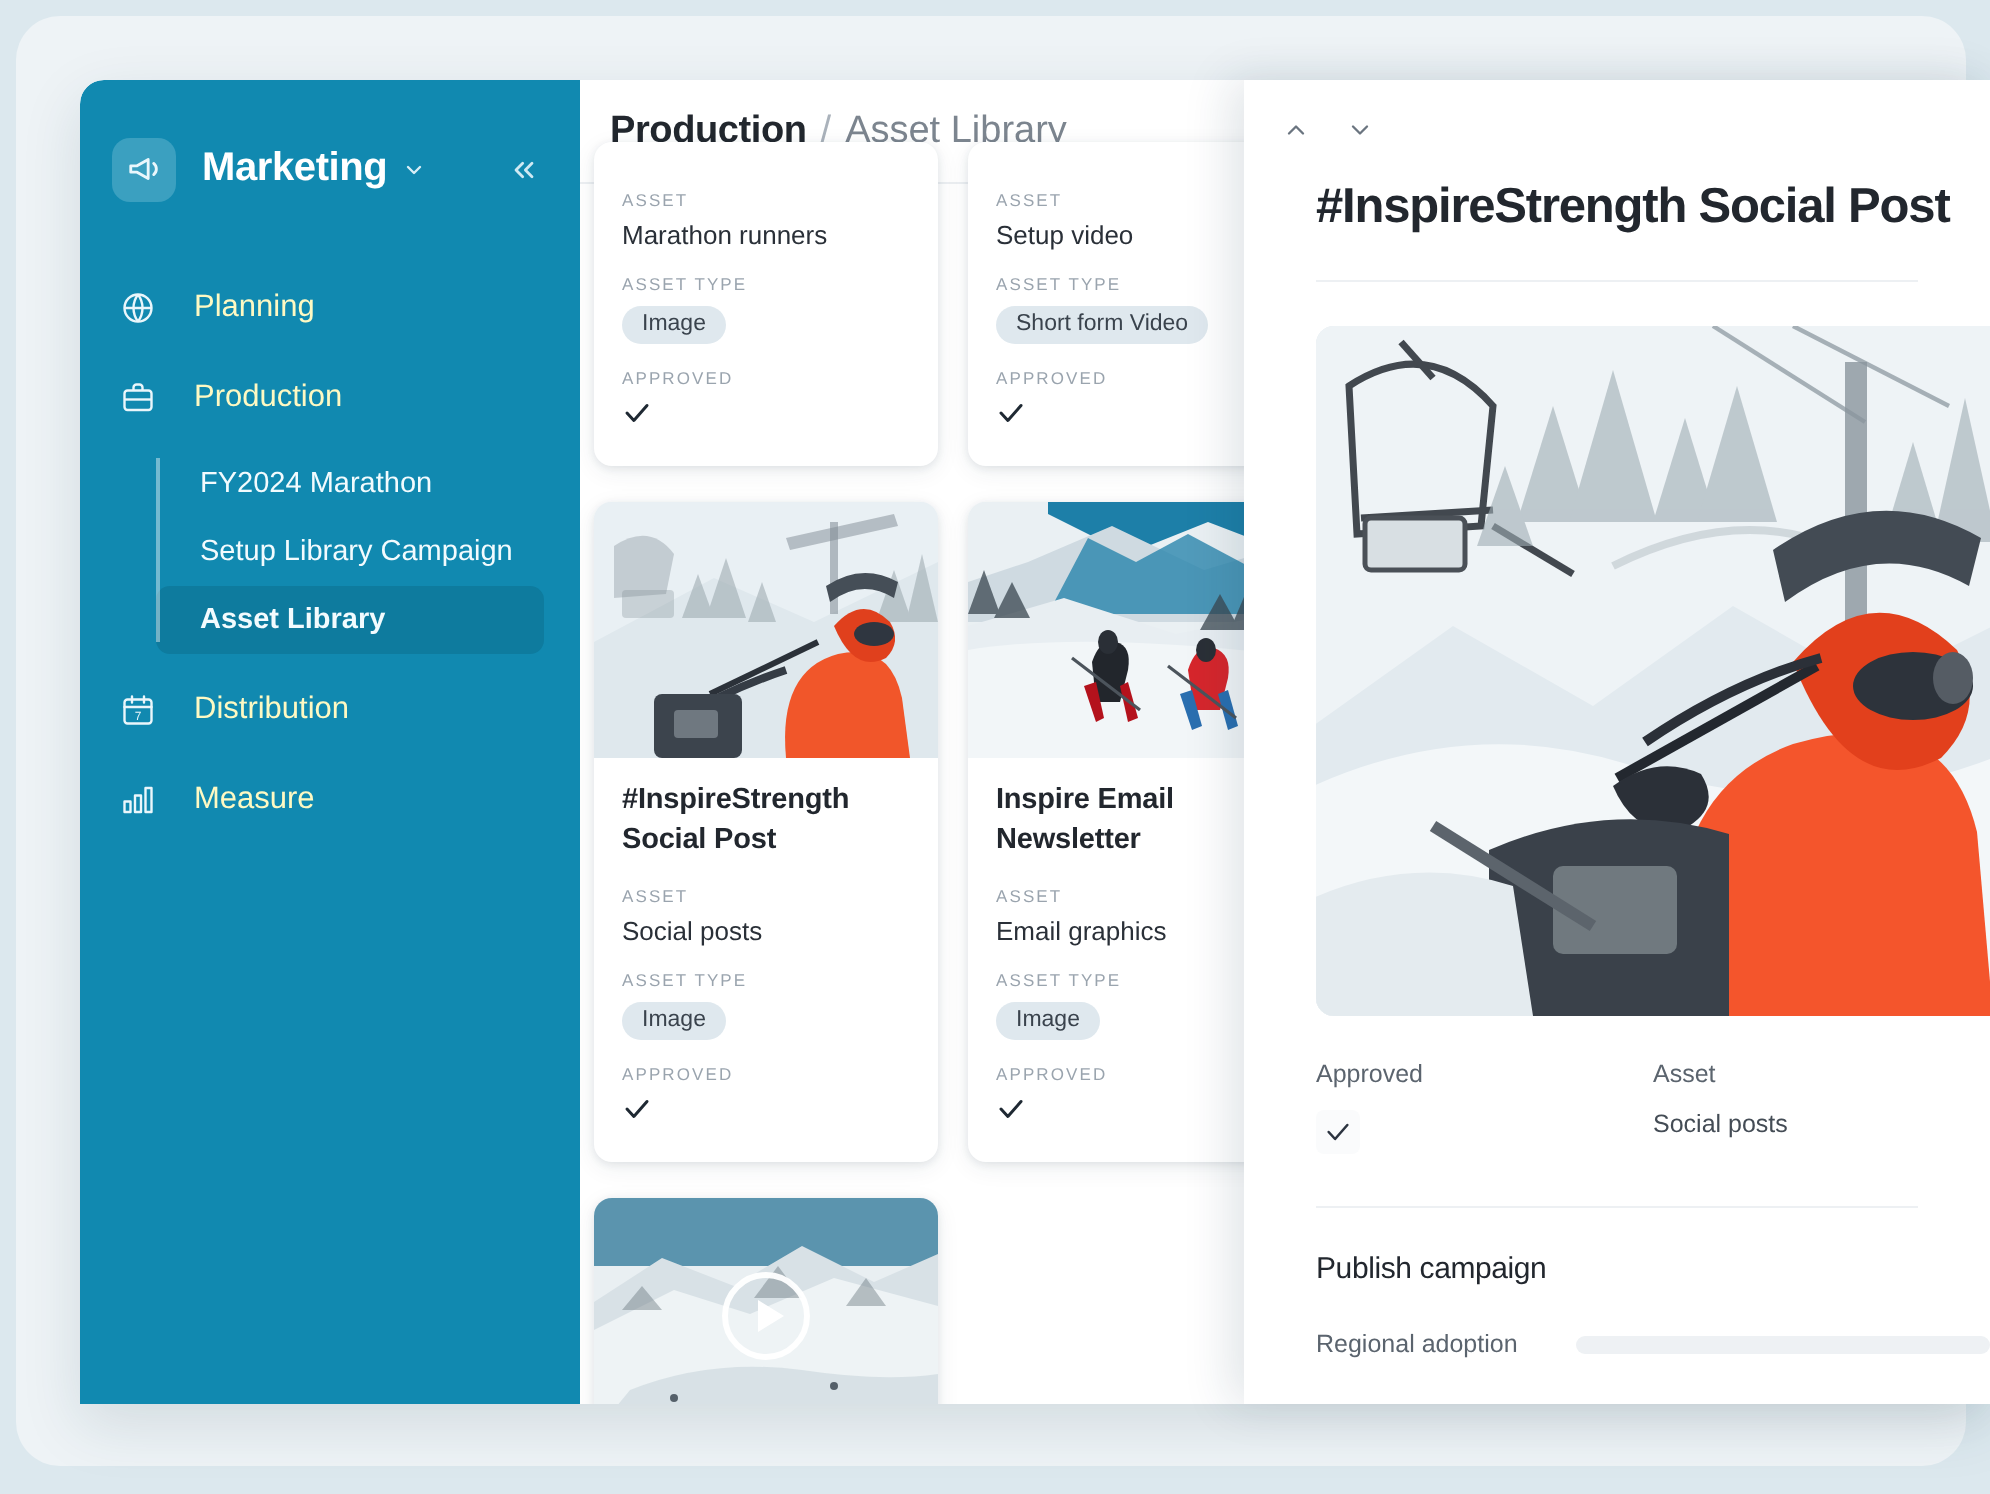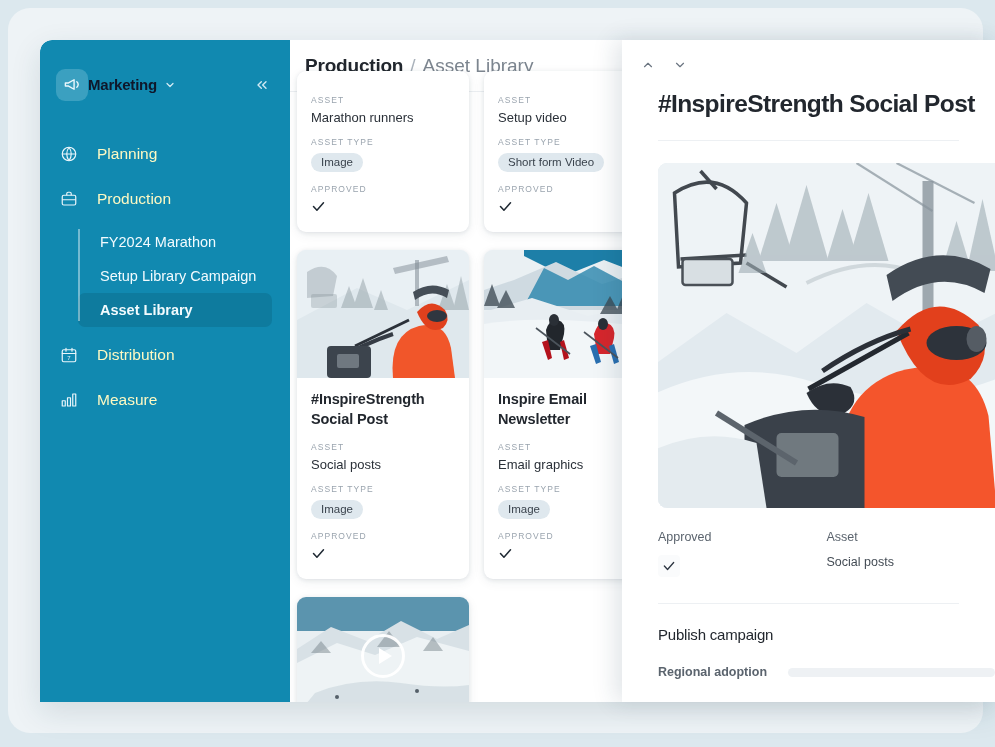--- a/index.html
+++ b/index.html
@@ -64,9 +64,10 @@
   .brand-logo svg { display:block; }
 
   .brand-name {
-    color: #0f172a;
-    font-size: 15px;
+    color: #ffffff;
+    font-size: 20px;
     font-weight: bold;
+    margin-left: 13px;
     letter-spacing: -0.2px;
     white-space: nowrap;
   }

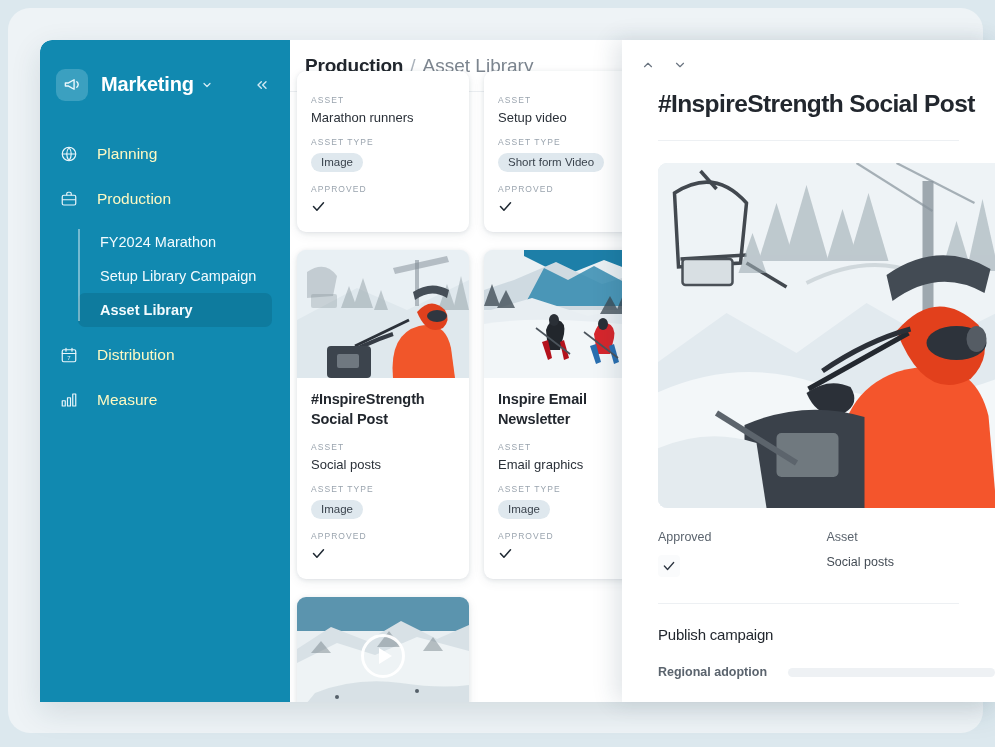--- a/index.html
+++ b/index.html
@@ -338,7 +338,6 @@
     display: flex;
     align-items: center;
     padding: 22px 0 0 36px;
-    font-weight: bold;
   }
   .dp-progress-label {
     font-size: 12.5px;

